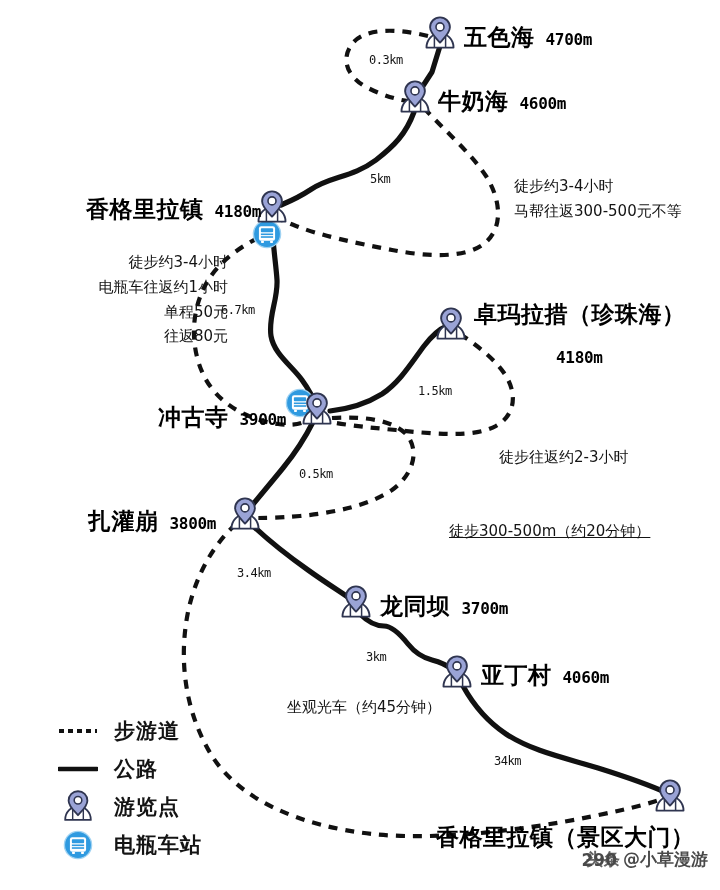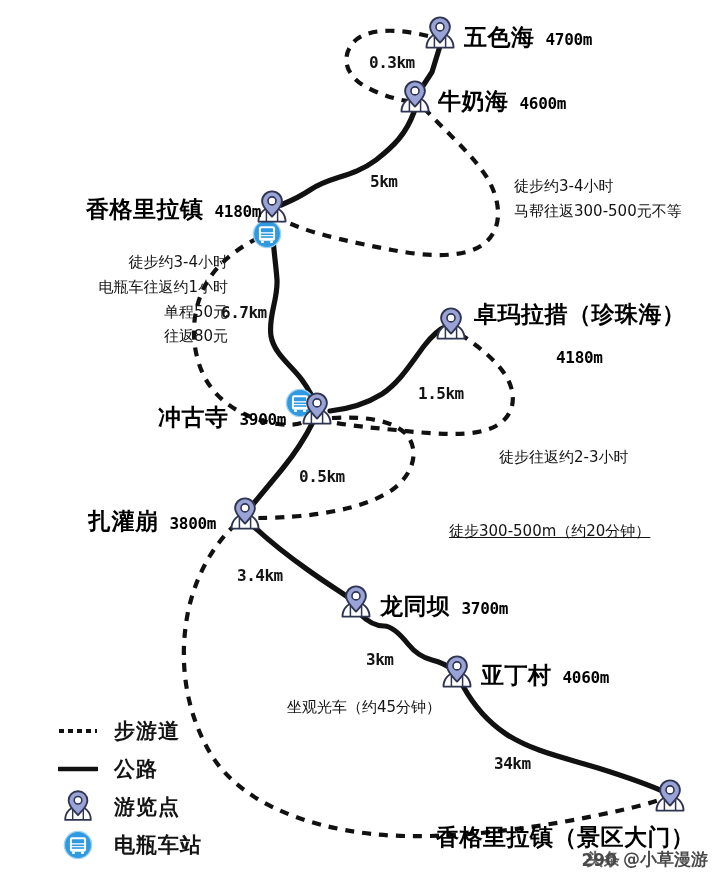--- a/index.html
+++ b/index.html
@@ -47,8 +47,8 @@
   .dist {
     position: absolute;
     font-family: "DejaVu Sans Mono", "Liberation Mono", monospace;
-    font-size: 16px;
-    font-weight: 700;
+    font-size: 12px;
+    font-weight: 400;
     color: #141414;
     letter-spacing: -0.5px;
     white-space: nowrap;

